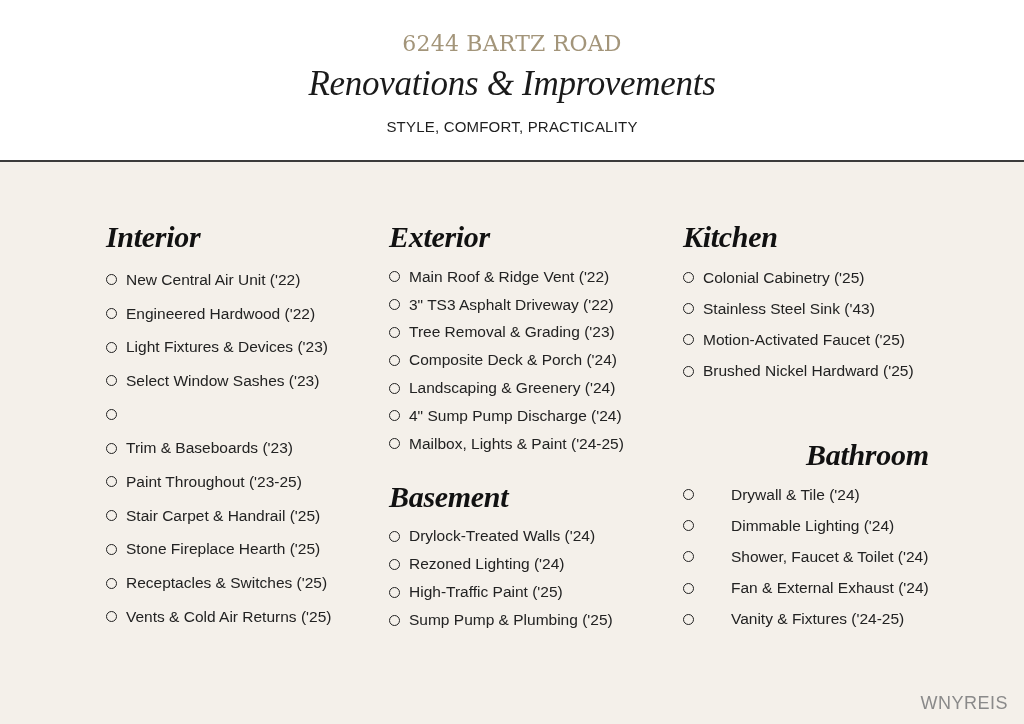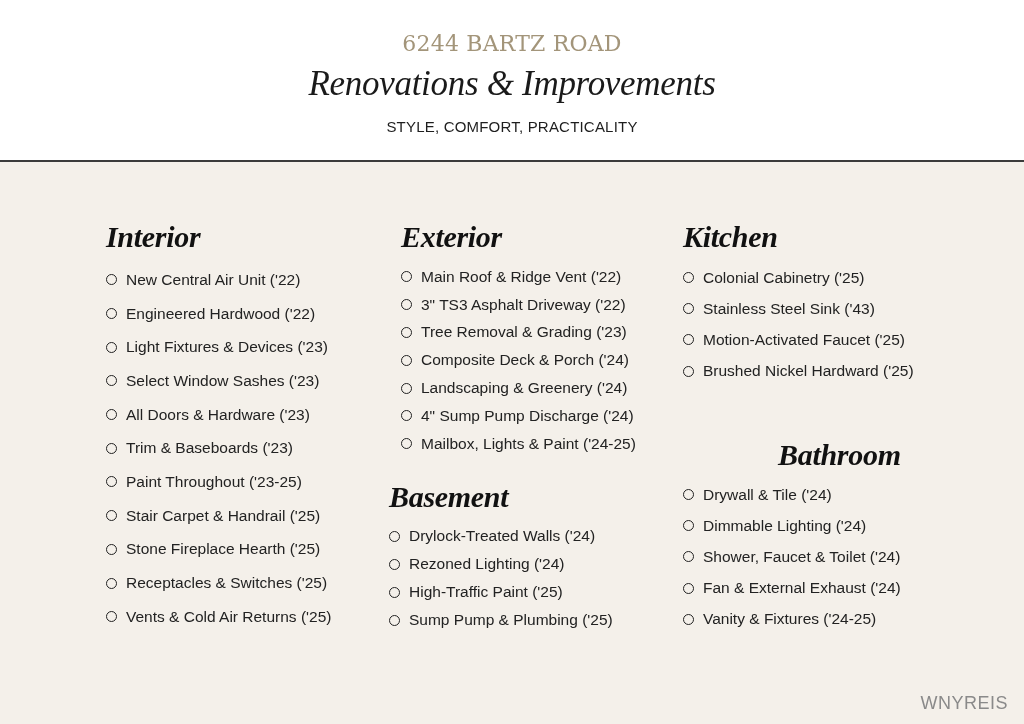--- a/index.html
+++ b/index.html
@@ -26,7 +26,7 @@
     #sec-interior h2 { margin-bottom: 9px; }
     #sec-interior li { height: 33.7px; }
 
-    #sec-exterior { left: 401px; top: 220px; }
+    #sec-exterior { left: 389px; top: 220px; }
     #sec-exterior h2 { margin-bottom: 9px; }
     #sec-exterior li { height: 27.8px; }
 

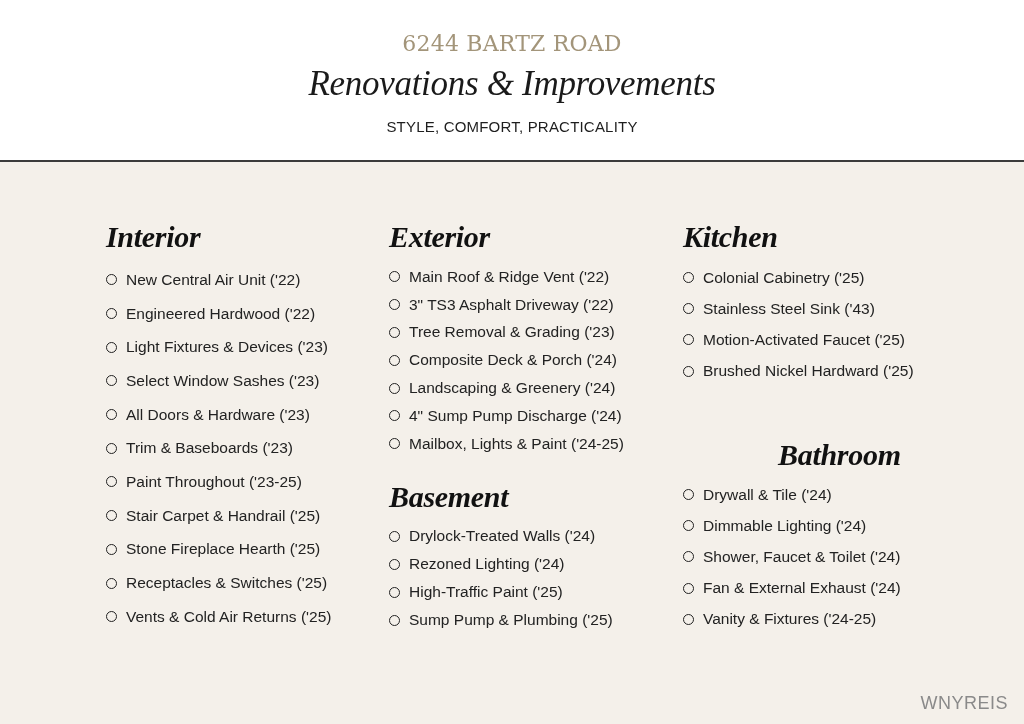--- a/index.html
+++ b/index.html
@@ -78,7 +78,6 @@
       </li>
       <li>
         <span class="bullet"></span>
-        <span>All Doors &amp; Hardware ('23)</span>
       </li>
       <li>
         <span class="bullet"></span>

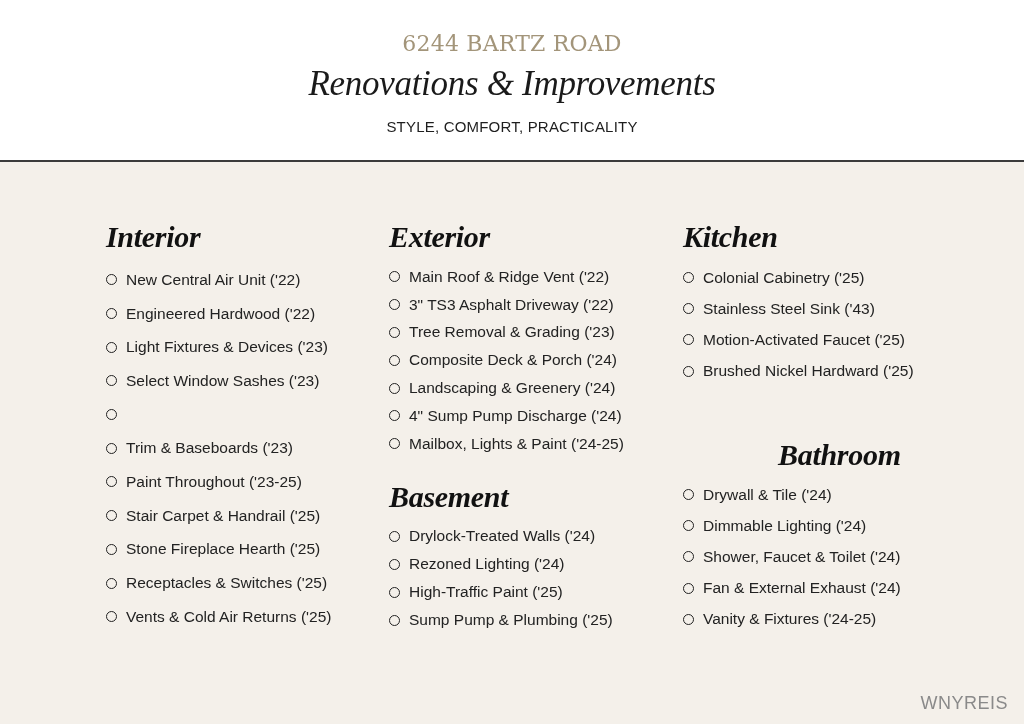--- a/index.html
+++ b/index.html
@@ -40,7 +40,7 @@
 
     #sec-bathroom { left: 683px; top: 438px; }
     #sec-bathroom h2 { margin-bottom: 7px; text-align: right; }
-    #sec-bathroom li { height: 31.2px; }
+    #sec-bathroom li { height: 31.2px; gap: 28px; }
 
     .watermark { position: absolute; right: 16px; top: 693px; font-family: "Liberation Sans", sans-serif; font-size: 18px; color: #8a8a8a; letter-spacing: 0.5px; }
   </style>

